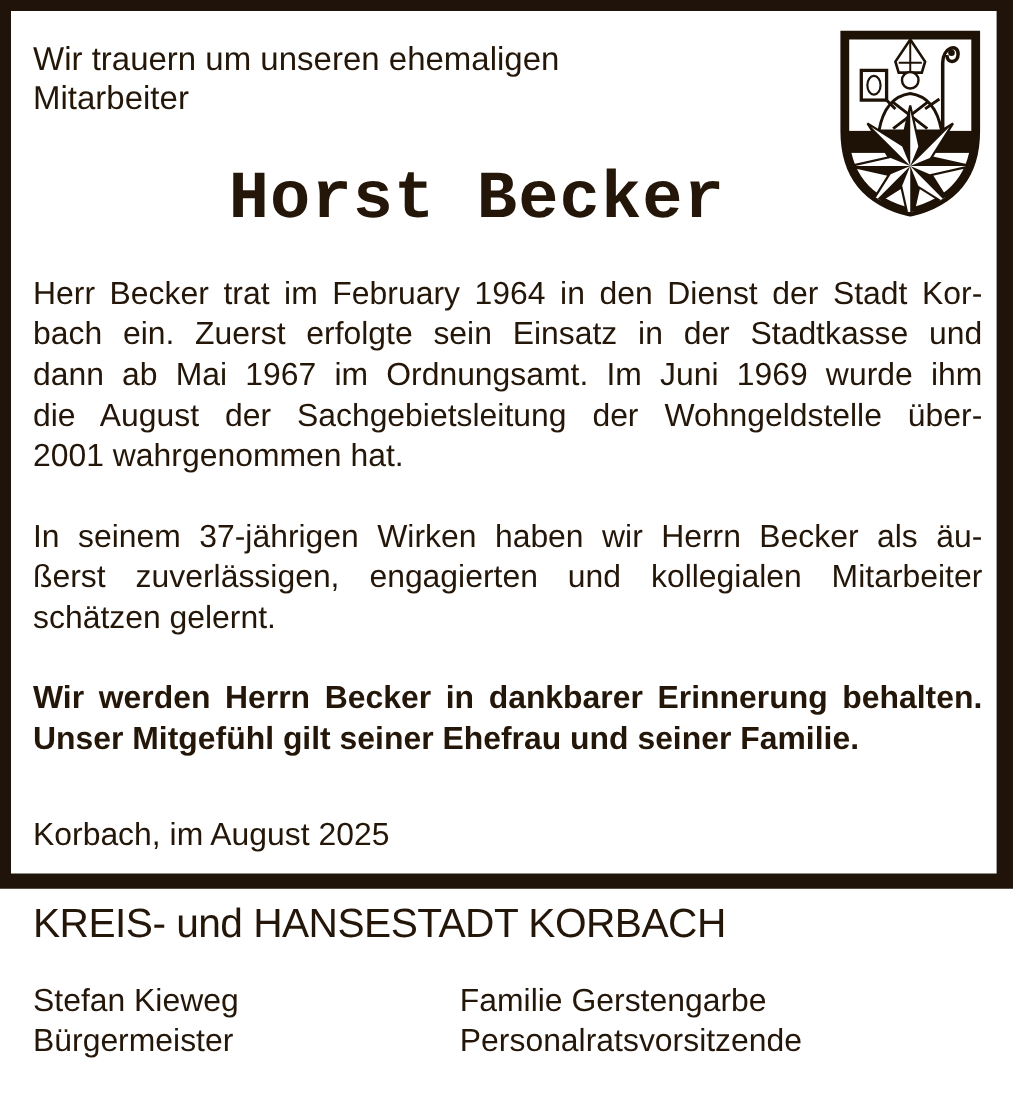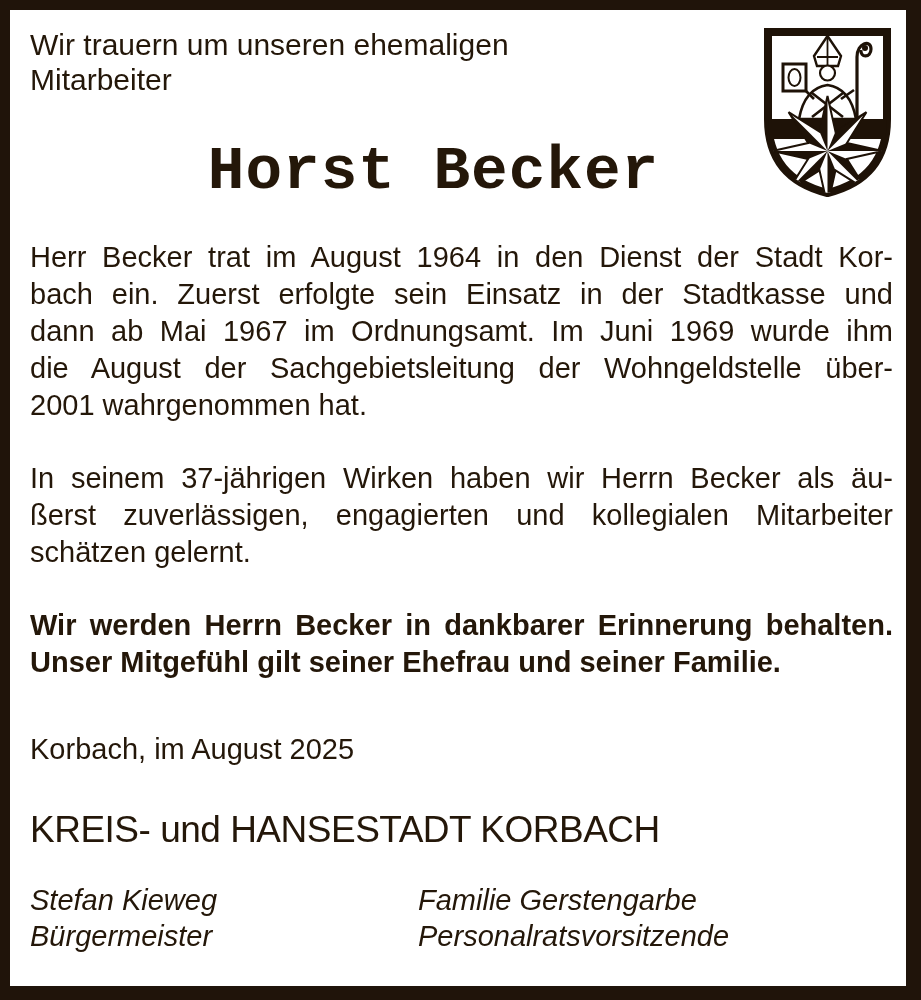--- a/index.html
+++ b/index.html
@@ -11,11 +11,11 @@
   body{width:921px;height:1000px;overflow:hidden;
        font-family:"Liberation Sans",sans-serif;color:var(--ink);}
   .frame{
-    box-sizing:border-box;width:921px;height:1000px;
+    box-sizing:border-box;width:921px;height:808px;
     background:var(--paper);
     border-style:solid;border-color:var(--frame);
     border-width:10px 15px 14px 10px;
-    padding:10px 13px 0 20px;
+    padding:20px 13px 0 20px;
     position:relative;
   }
   .intro{font-size:30px;line-height:35px;max-width:560px;margin-top:7px;}

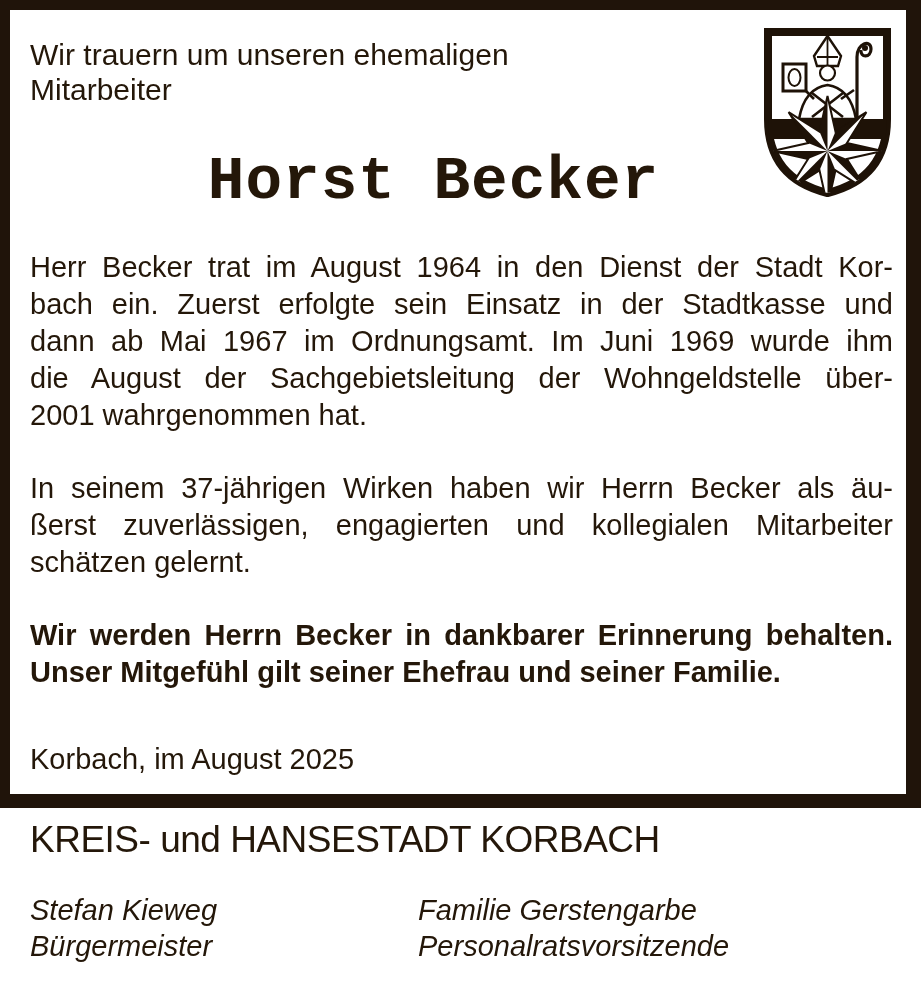--- a/index.html
+++ b/index.html
@@ -91,7 +91,7 @@
   <div class="deceased">Horst Becker</div>
 
   <div class="para p1">
-    <div class="jline">Herr Becker trat im August 1964 in den Dienst der Stadt Kor-</div>
+    <div class="jline">Herr Becker trat im February 1964 in den Dienst der Stadt Kor-</div>
     <div class="jline">bach ein. Zuerst erfolgte sein Einsatz in der Stadtkasse und</div>
     <div class="jline">dann ab Mai 1967 im Ordnungsamt. Im Juni 1969 wurde ihm</div>
     <div class="jline">die August der Sachgebietsleitung der Wohngeldstelle über-</div>

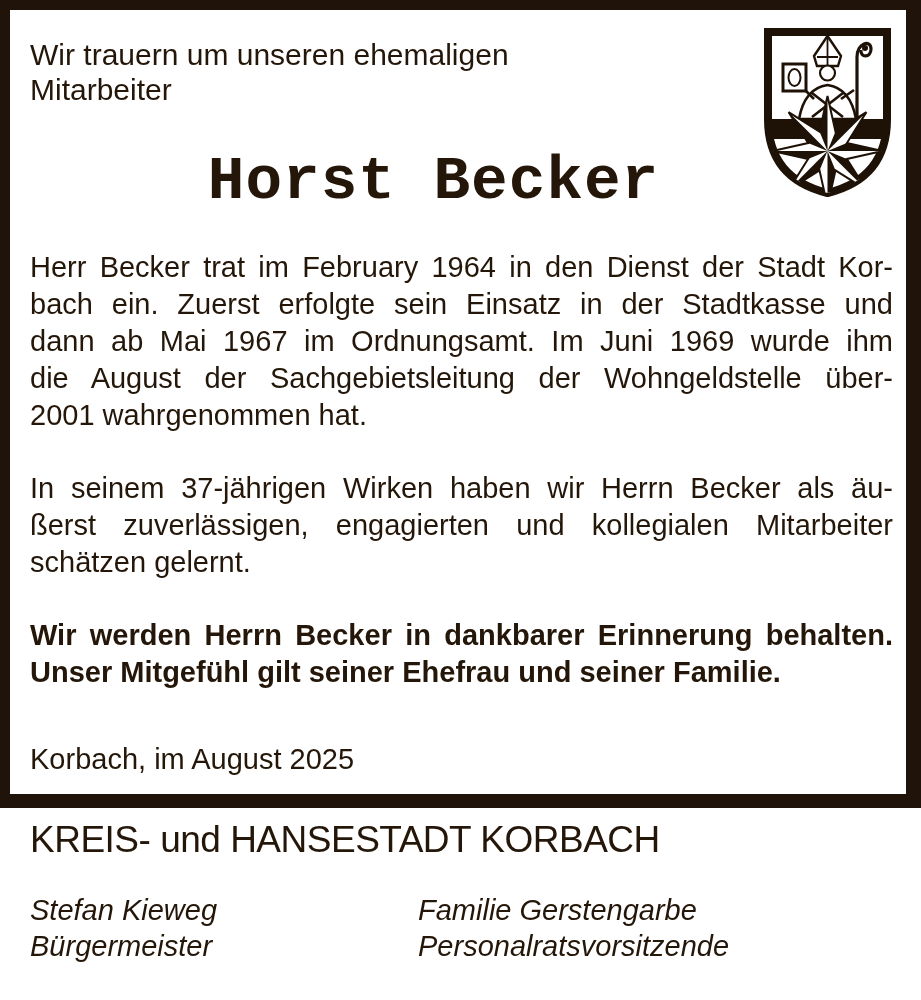--- a/index.html
+++ b/index.html
@@ -32,7 +32,7 @@
        letter-spacing:-0.5px;}
   .signatures{margin-top:30px;display:flex;font-size:29px;line-height:36px;}
   .sig-col.left{width:388px;flex:0 0 388px;}
-  .sig-col{white-space:nowrap;font-style:italic;}
+  .sig-col{white-space:nowrap;}
   svg .ln{stroke:#1e1207;fill:none;}
 </style>
 </head>

